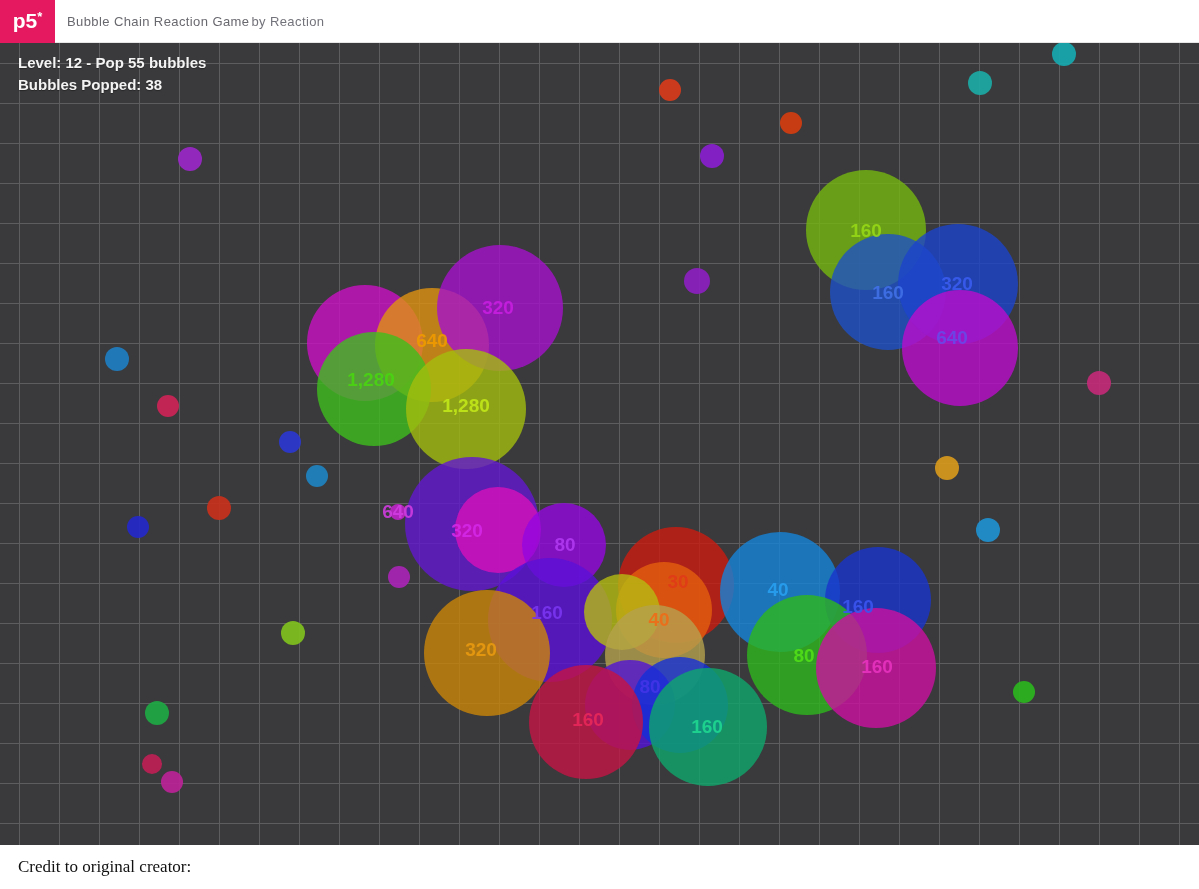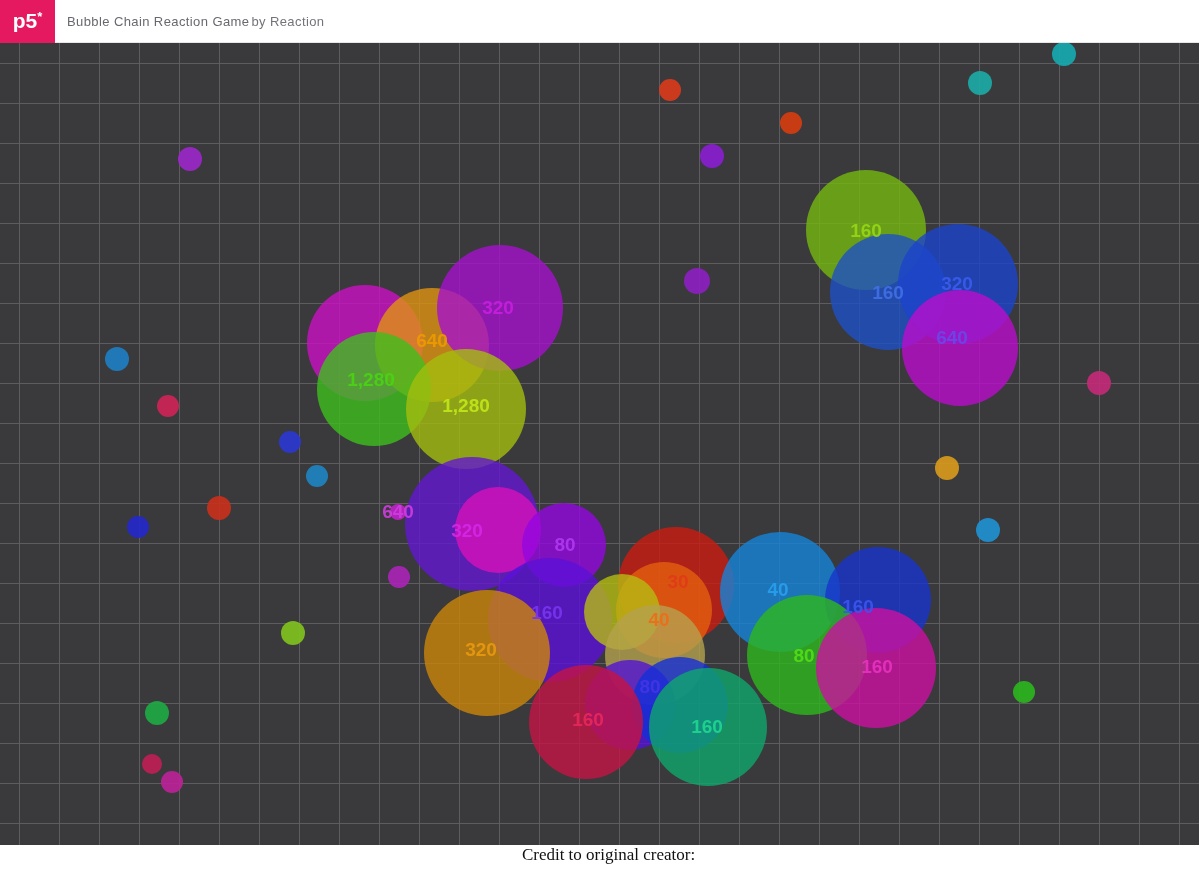--- a/index.html
+++ b/index.html
@@ -145,6 +145,10 @@
       <span class="bubble-label" style="left: 398px; top: 469px; color: rgb(208, 60, 224);">640</span>
     </div>
 
+  <div class="hud hud-top">
+    <div>Level: 12 - Pop 55 bubbles</div>
+    <div>Bubbles Popped: 38</div>
+  </div>
 
 </div>
 

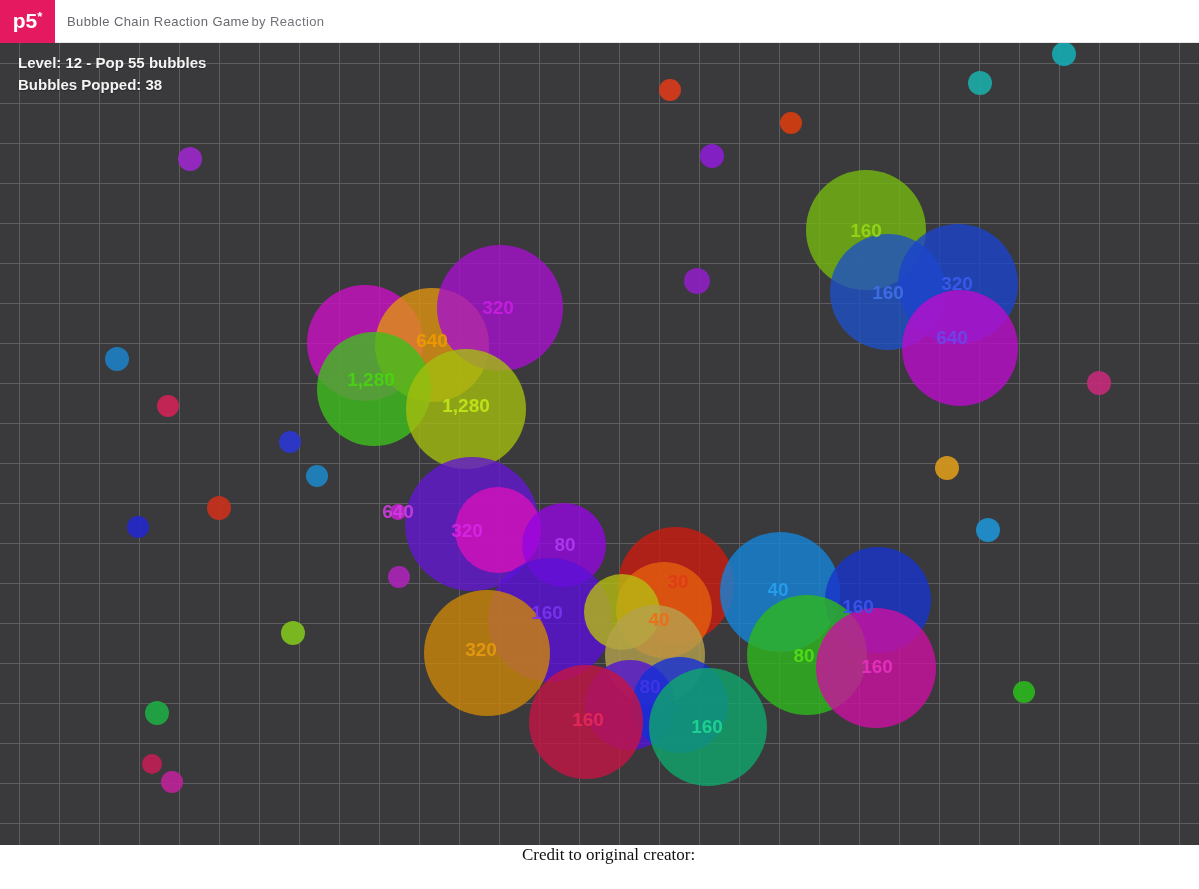--- a/index.html
+++ b/index.html
@@ -50,7 +50,7 @@
   .footer{
     position:absolute;left:0;top:845px;width:1199px;height:44px;background:#ffffff;
     display:flex;align-items:center;padding-left:18px;box-sizing:border-box;
-    font-family:"Liberation Serif",serif;font-size:17px;color:#111111;flex-direction:column;
+    font-family:"Liberation Serif",serif;font-size:17px;color:#111111;
   }
   .footer a{color:#7433a5;text-decoration:underline;margin-left:6px;font-family:"Liberation Serif",serif;}
 </style>

